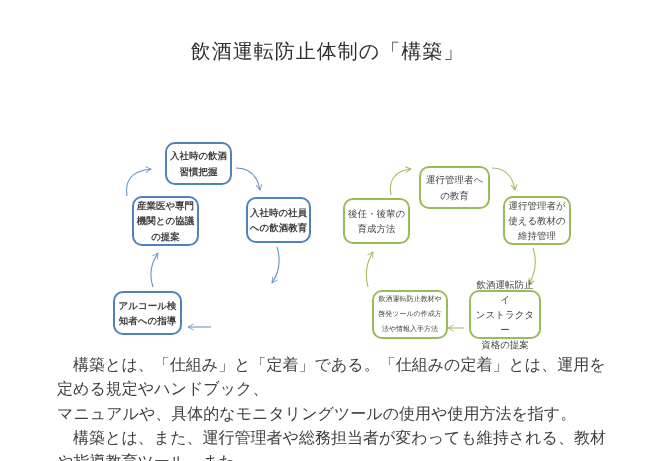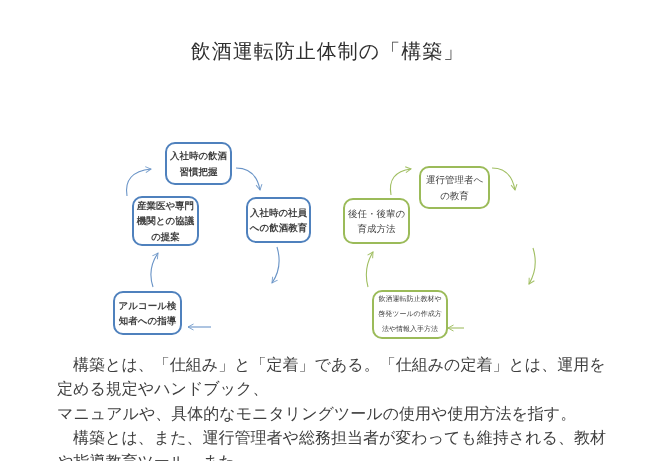--- a/index.html
+++ b/index.html
@@ -111,6 +111,9 @@
 
   <div class="node green n-r1">運行管理者へ
 の教育</div>
+  <div class="node green n-r2">運行管理者が
+使える教材の
+維持管理</div>
   <div class="node green small n-r4">飲酒運転防止教材や
 啓発ツールの作成方
 法や情報入手方法</div>

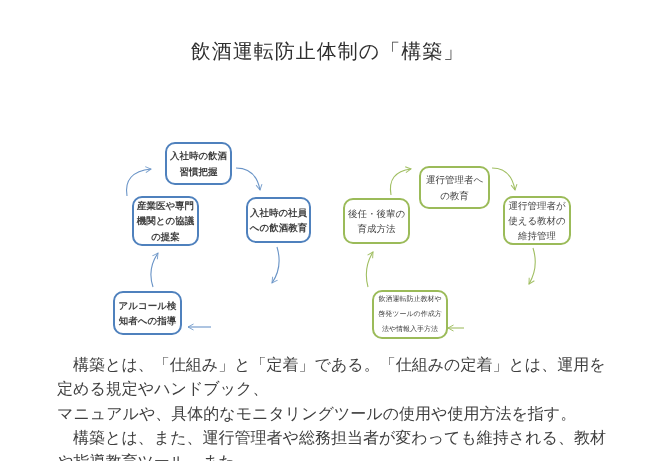--- a/index.html
+++ b/index.html
@@ -114,6 +114,9 @@
   <div class="node green n-r2">運行管理者が
 使える教材の
 維持管理</div>
+  <div class="node green n-r3">飲酒運転防止イ
+ンストラクター
+資格の提案</div>
   <div class="node green small n-r4">飲酒運転防止教材や
 啓発ツールの作成方
 法や情報入手方法</div>

